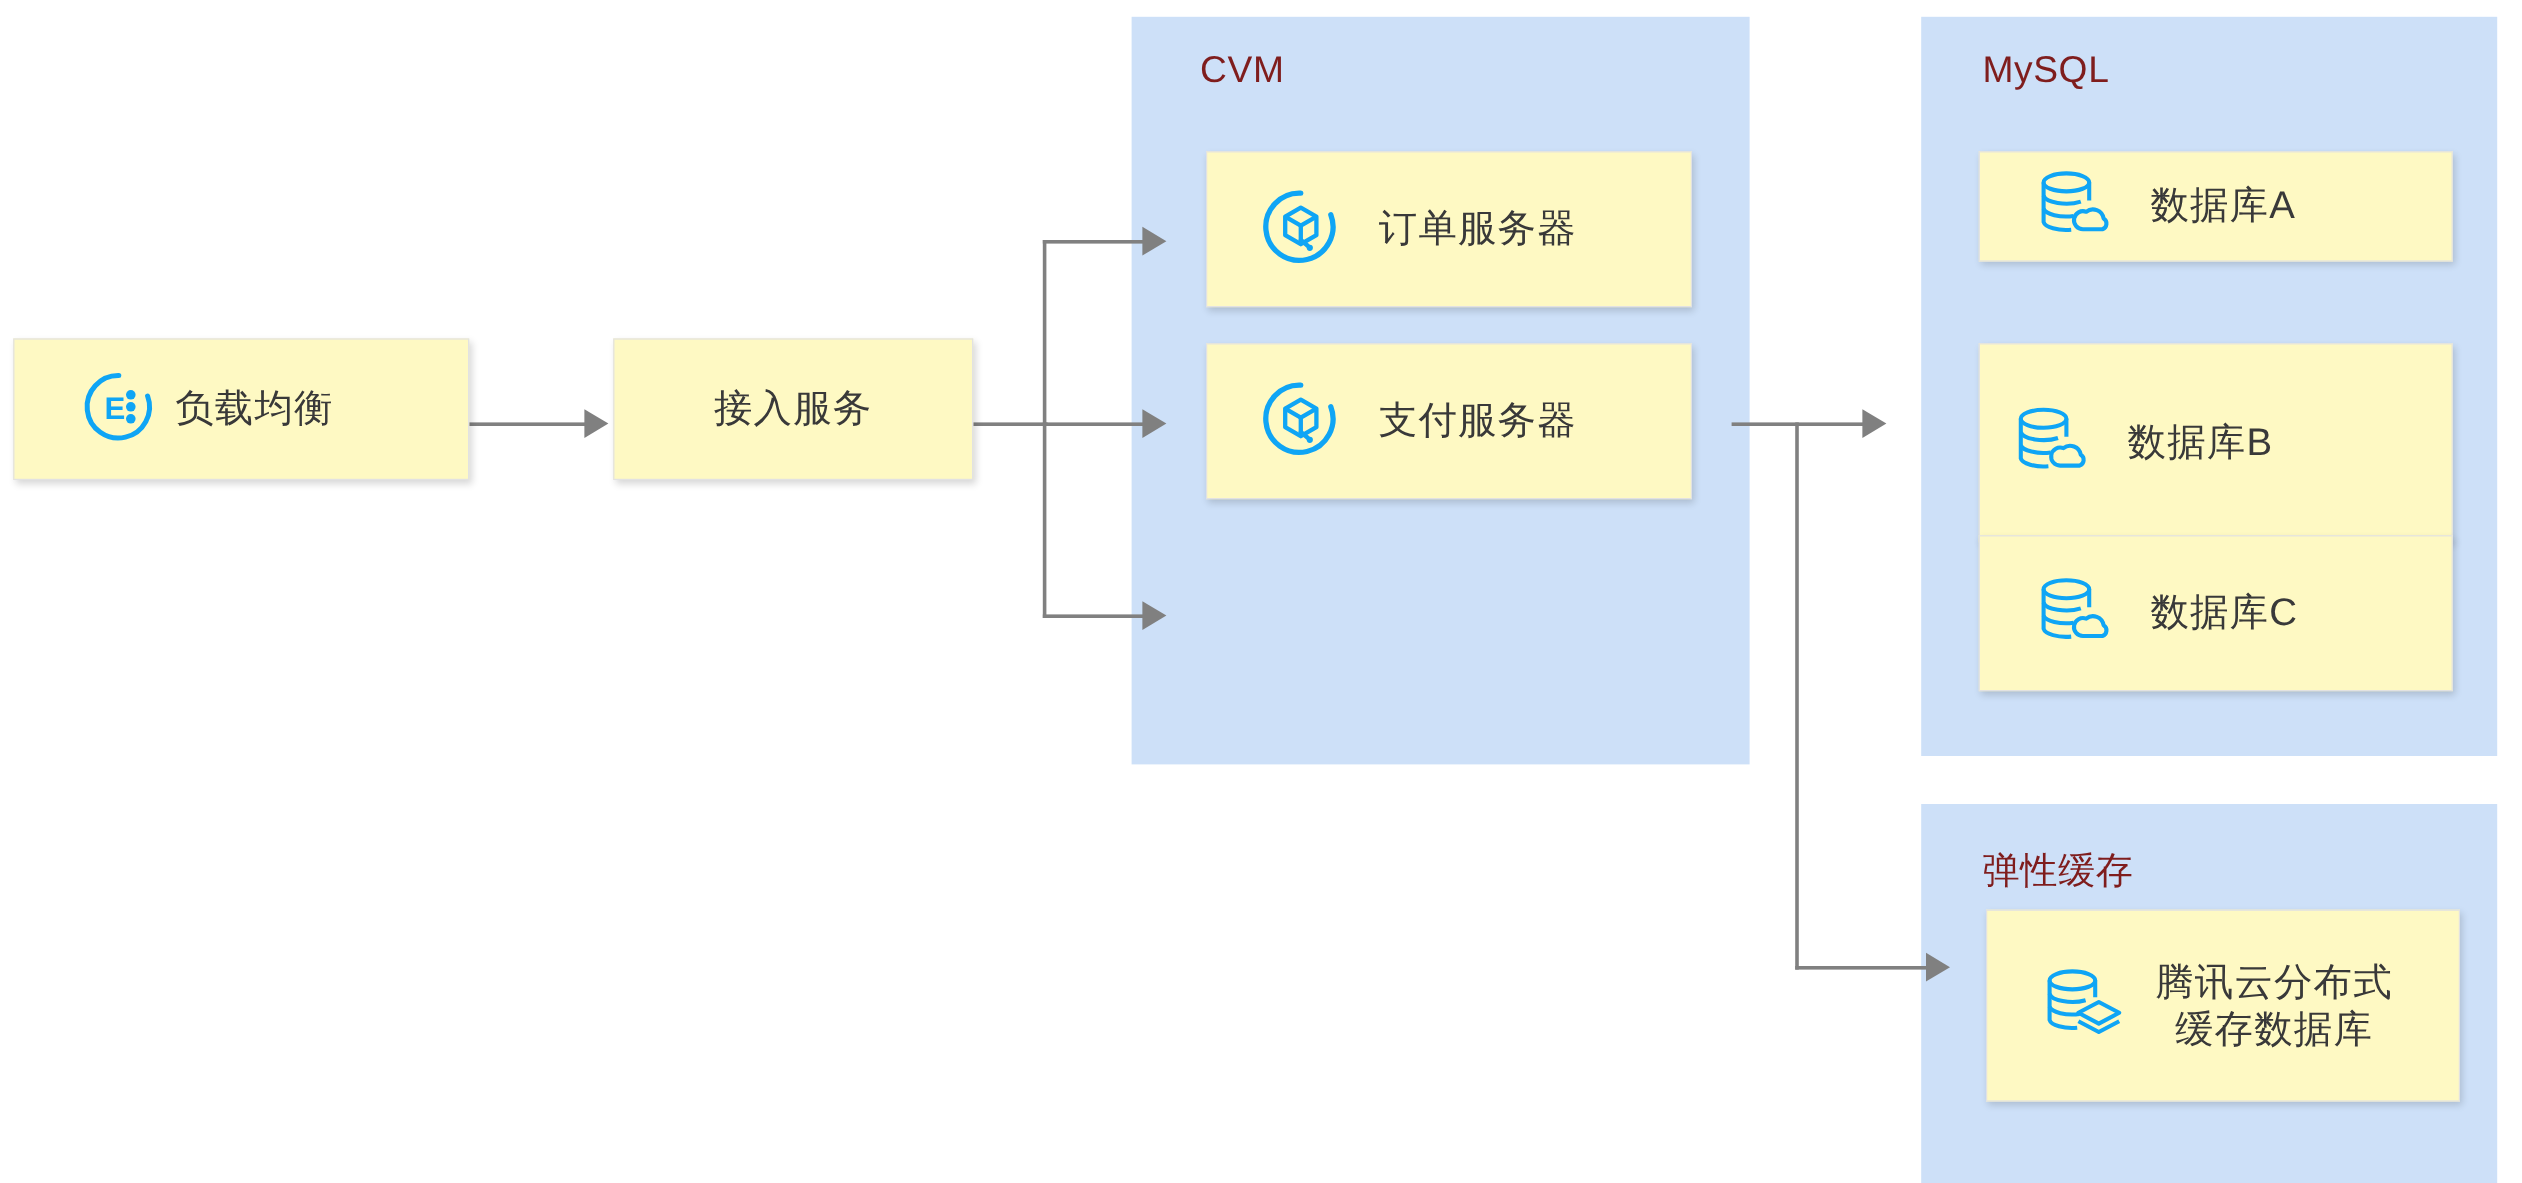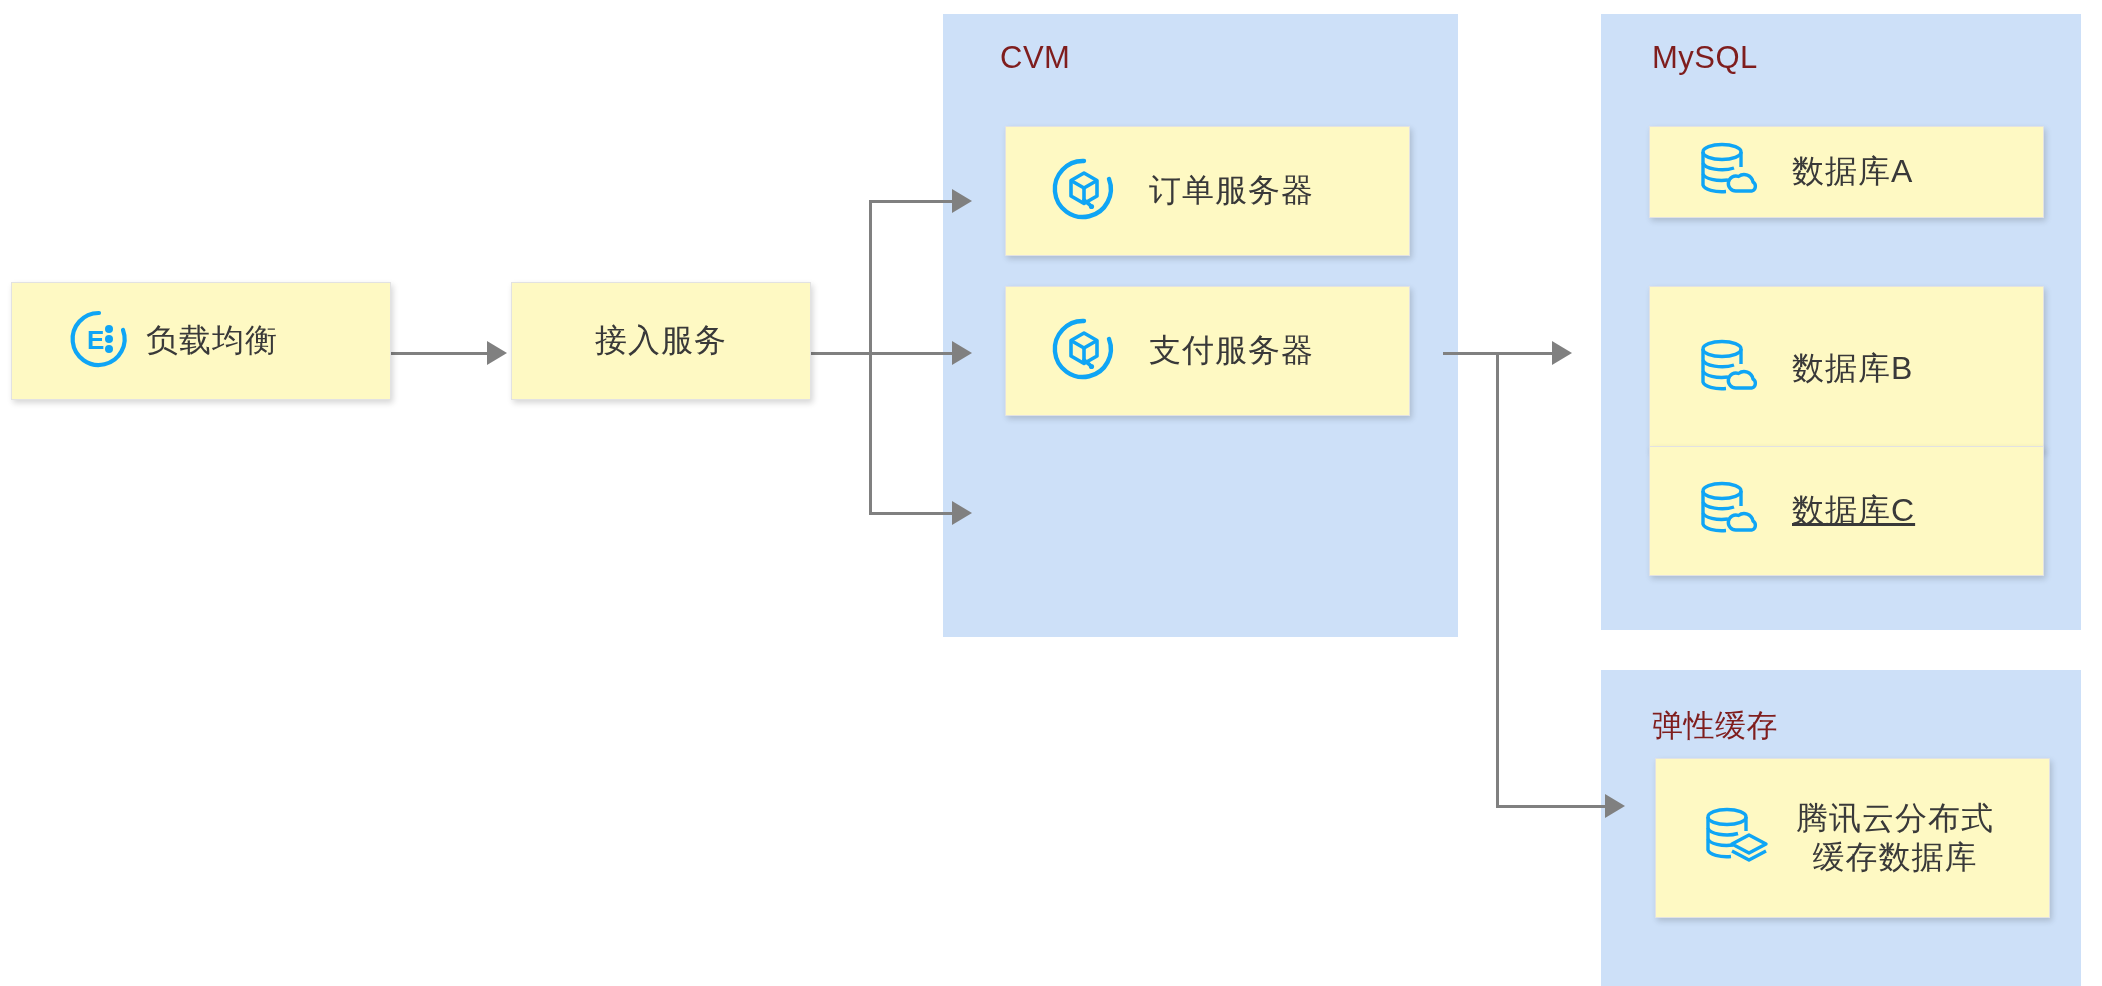--- a/index.html
+++ b/index.html
@@ -162,7 +162,7 @@
     <span class="label" style="margin-left:30px;">数据库A</span>
   </div>
 
-  <div class="box with-icon" style="left:1649px;top:286px;width:395px;height:166px;padding-left:42px;">
+  <div class="box with-icon" style="left:1649px;top:286px;width:395px;height:166px;padding-left:23px;">
     <span class="ico">
       <svg width="70" height="70" viewBox="0 0 70 70">
         <ellipse cx="30" cy="17" rx="19" ry="7.5" fill="none" stroke="#0fa5f5" stroke-width="3.4"></ellipse>

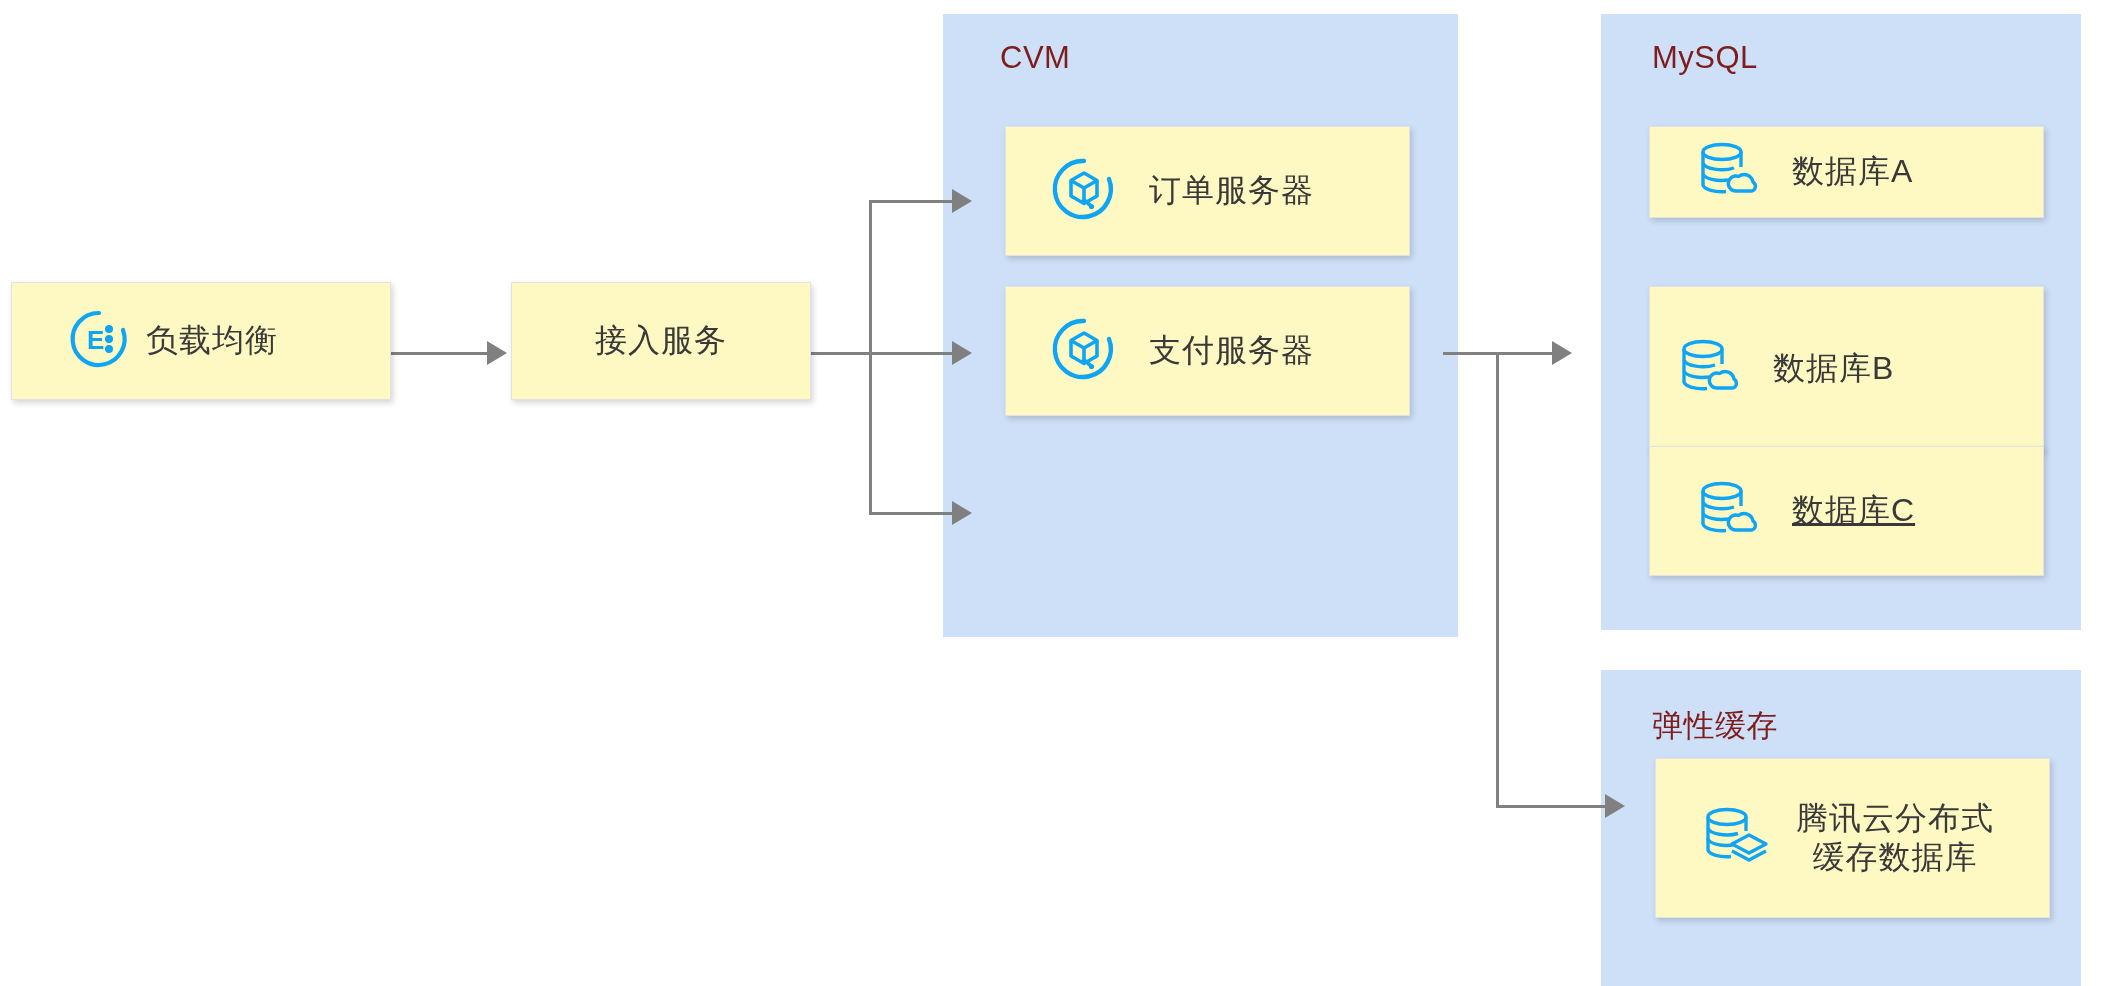--- a/index.html
+++ b/index.html
@@ -187,7 +187,7 @@
         <path d="M44 56 A7.5 7.5 0 1 1 46.5 41.5 A9 9 0 0 1 61 47 A5 5 0 0 1 60 56 Z" fill="none" stroke="#0fa5f5" stroke-width="3.4" stroke-linejoin="round"></path>
       </svg>
     </span>
-    <span class="label" style="margin-left:30px;text-decoration:underline;">数据库C</span>
+    <span class="label" style="margin-left:30px;">数据库C</span>
   </div>
 
   <div class="box with-icon" style="left:1655px;top:758px;width:395px;height:160px;padding-left:42px;">

